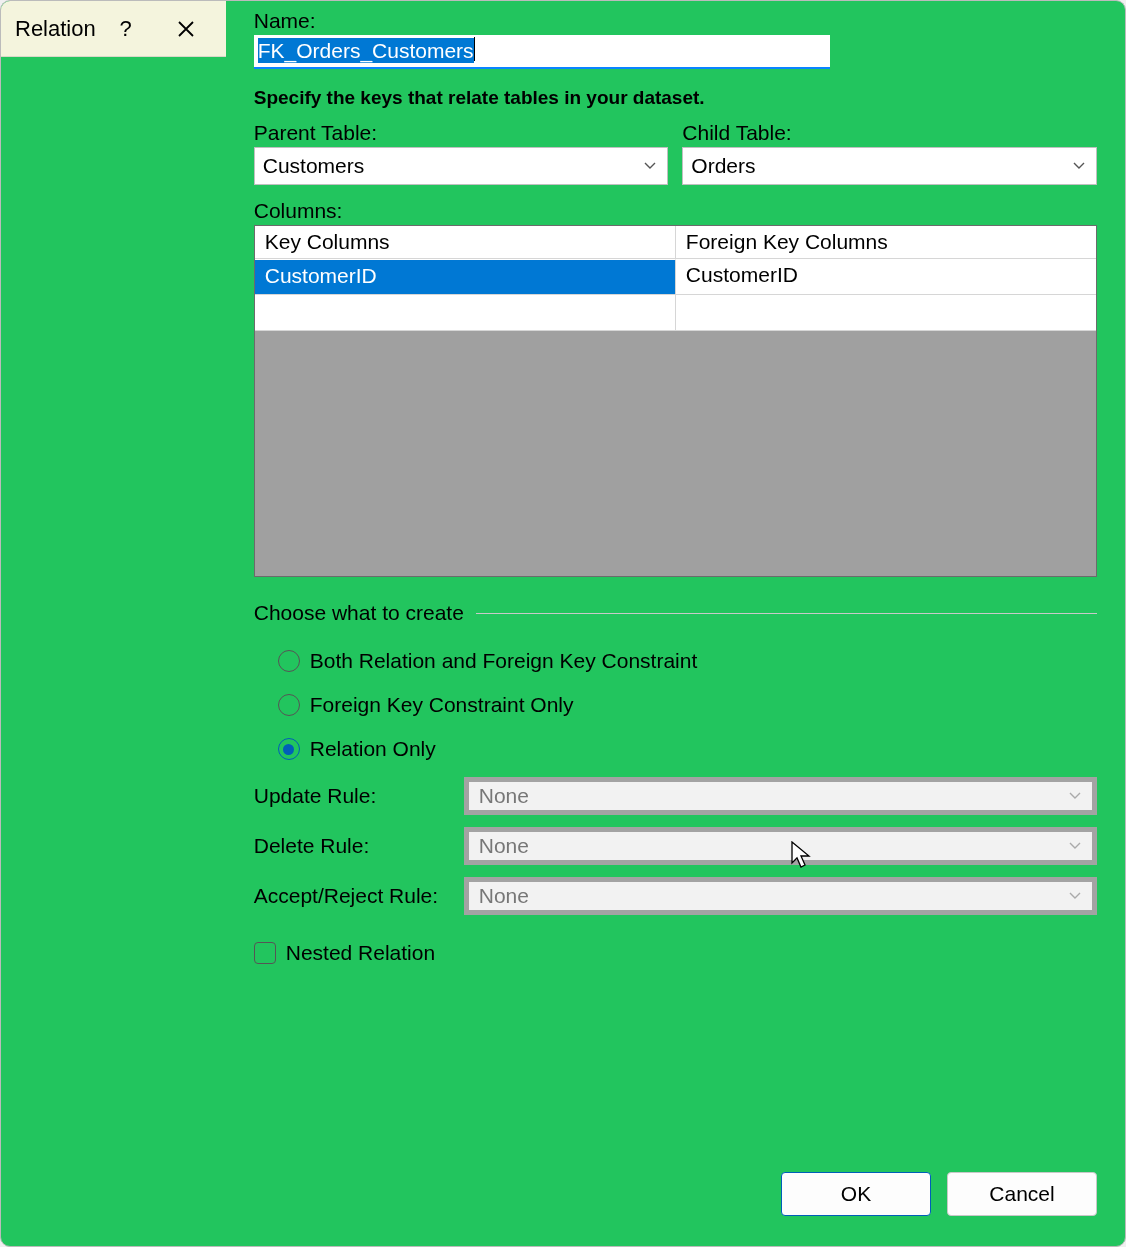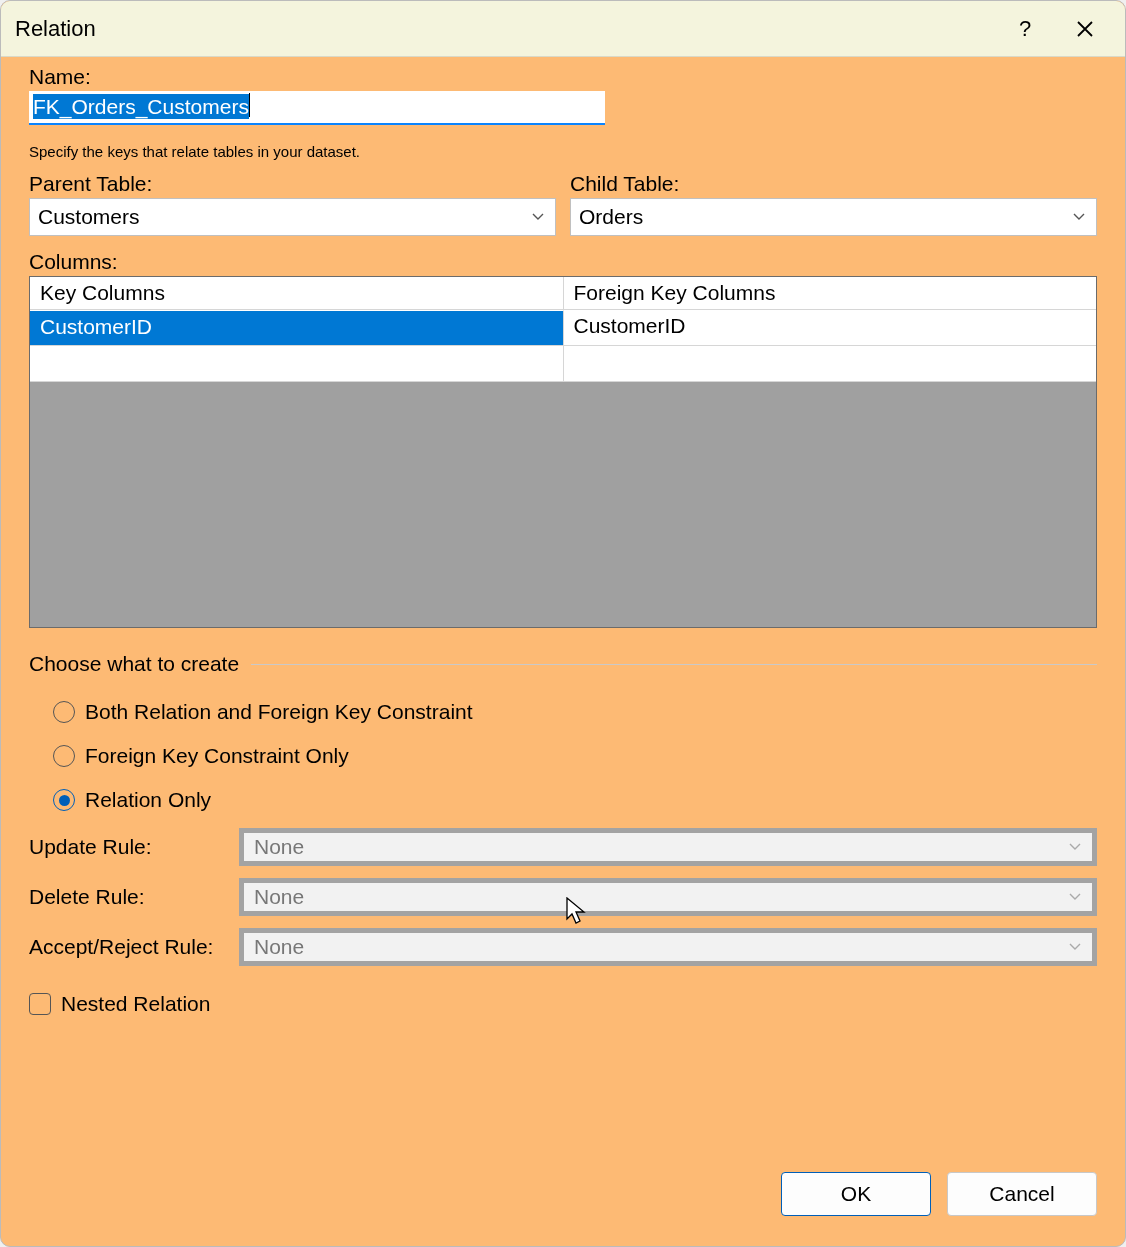--- a/index.html
+++ b/index.html
@@ -14,12 +14,12 @@
   .dialog {
     width: 1126px;
     height: 1247px;
-    background: #fdba74;
+    background: #22c55e;
     border: 1px solid #bbb;
     border-radius: 10px;
     overflow: hidden;
     display: flex;
-    flex-direction: column;
+    flex-direction: row;
   }
   .titlebar {
     background: #f4f4dd;

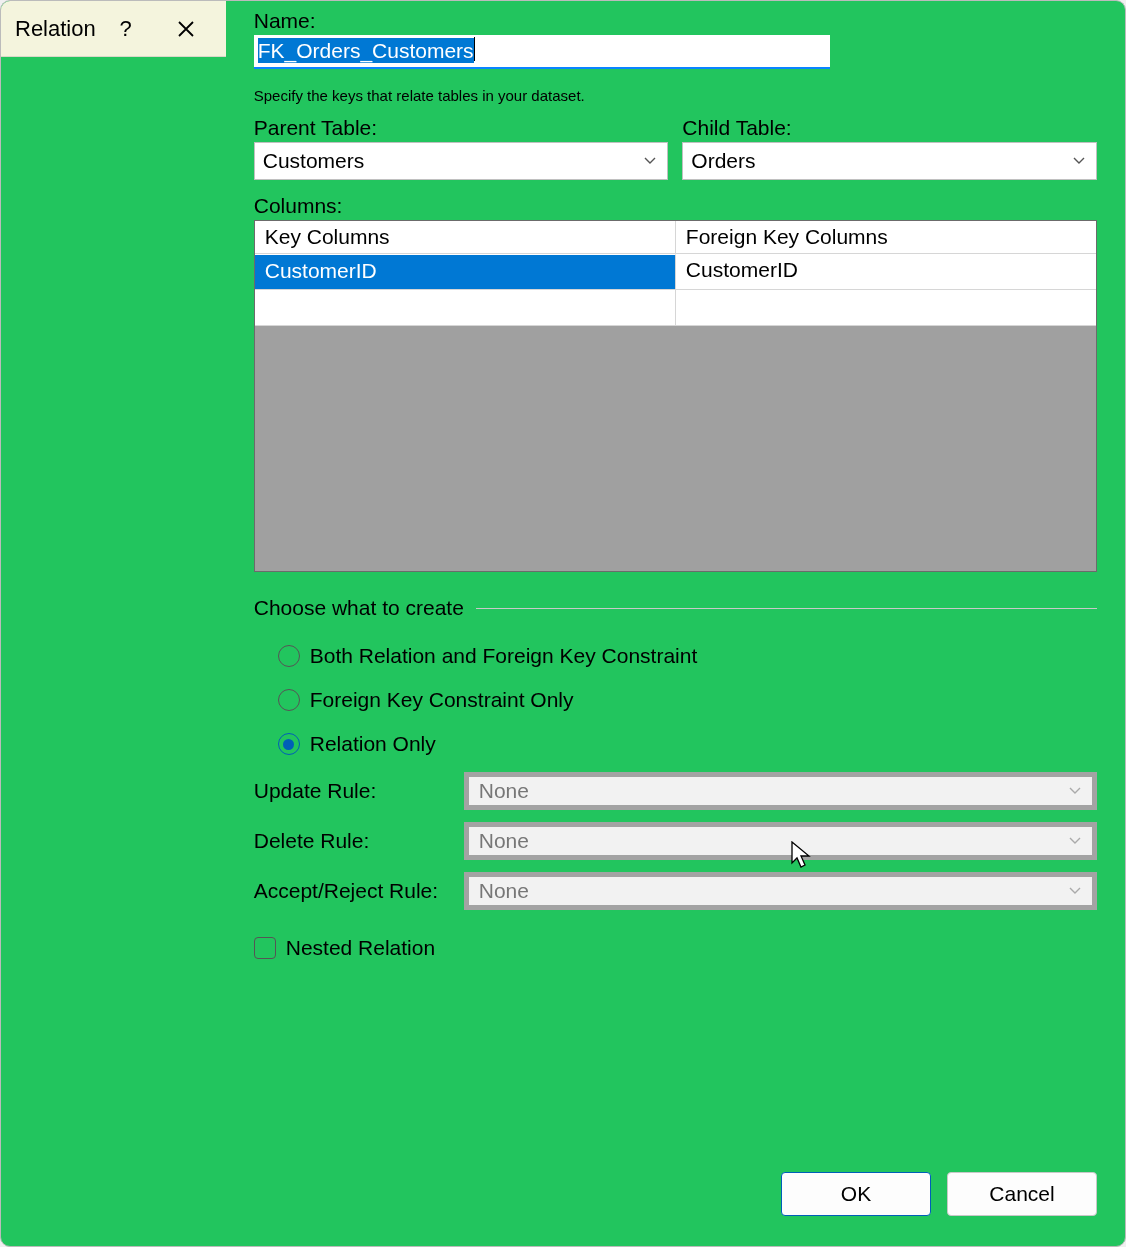--- a/index.html
+++ b/index.html
@@ -78,8 +78,9 @@
     margin-left:0px;
   }
   .instruction {
-    font-size: 15px;
+    font-size: 19px;
     margin-bottom: 12px;
+    font-weight: bold;
   }
   .tables-row {
     display: flex;

